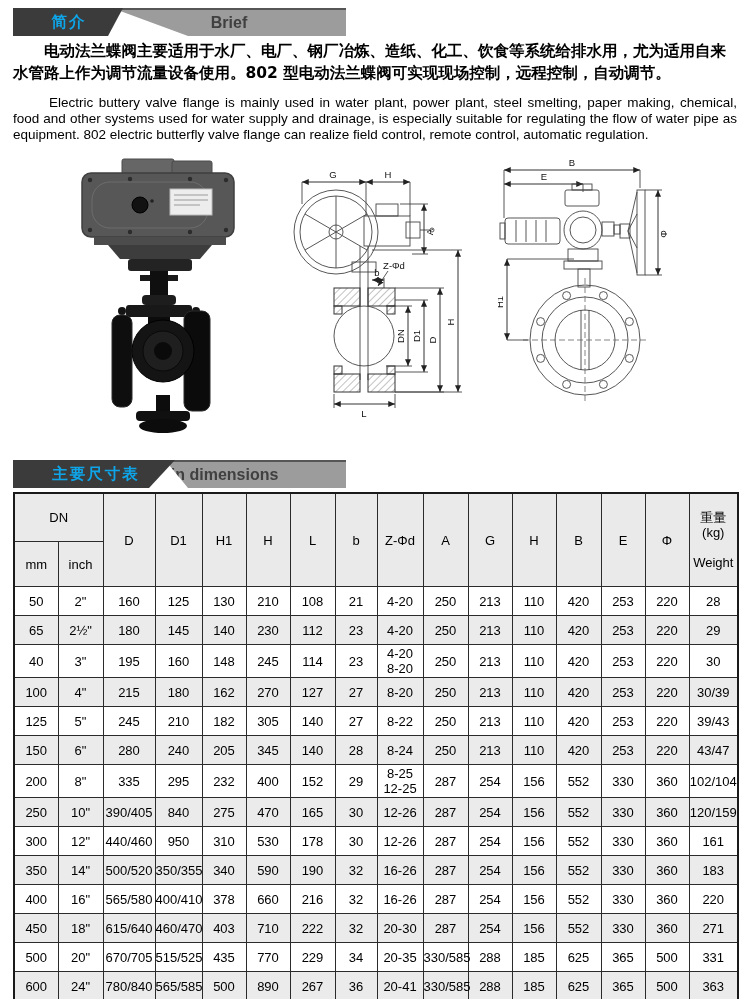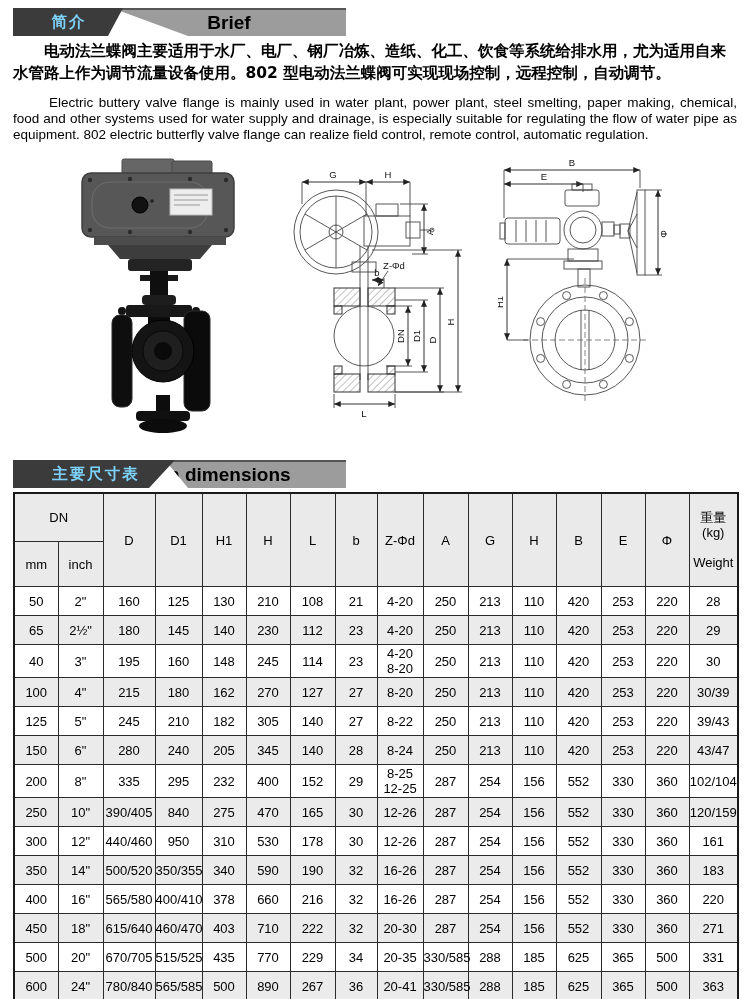--- a/index.html
+++ b/index.html
@@ -11,7 +11,7 @@
   .banner-light{position:absolute;inset:0;background:#9c9c9c;border-top:2px solid #565656;
     display:flex;align-items:center;justify-content:center;color:#000000;font-weight:bold;font-size:19px;}
   .banner-dark{position:absolute;left:0;top:0;height:100%;background:#3b3b3b;
-    display:flex;align-items:center;justify-content:center;color:#7dd3fc;font-weight:bold;font-size:15.5px;
+    display:flex;align-items:center;justify-content:center;color:#0ea5e9;font-weight:bold;font-size:15.5px;
     letter-spacing:2px;}
   .banner1{top:8px;}
   .banner1 .banner-light{clip-path:polygon(99px 0,100% 0,100% 100%,175px 100%);padding-left:99px;}

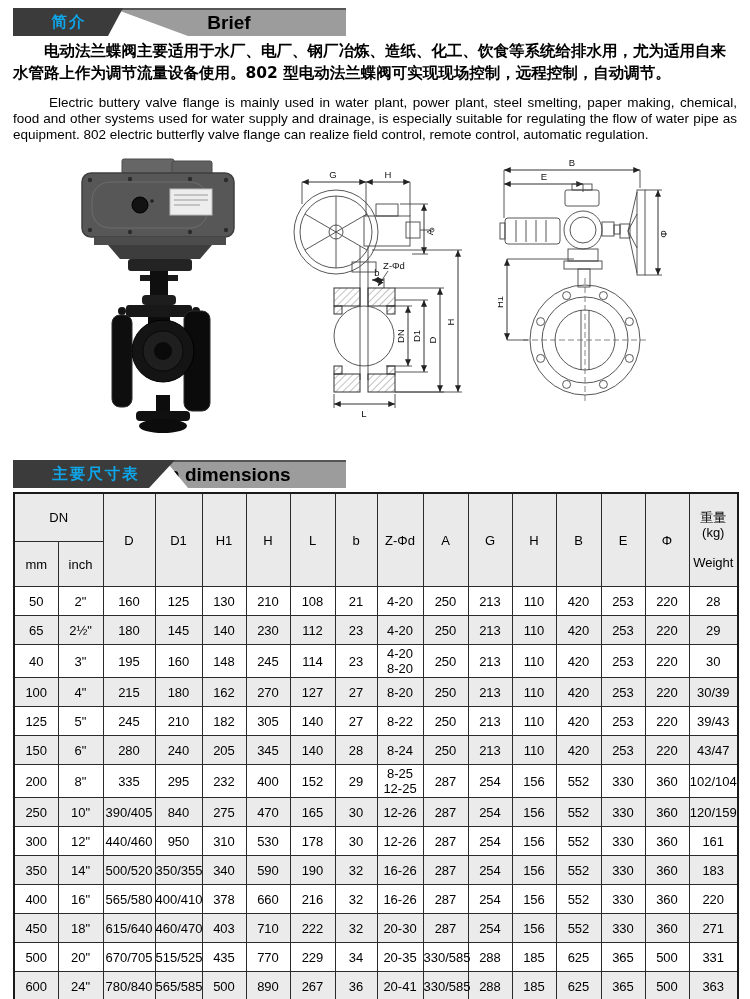--- a/index.html
+++ b/index.html
@@ -9,7 +9,7 @@
   
   .banner{position:absolute;left:13px;width:333px;height:28px;}
   .banner-light{position:absolute;inset:0;background:#9c9c9c;border-top:2px solid #565656;
-    display:flex;align-items:center;justify-content:center;color:#000000;font-weight:bold;font-size:19px;}
+    display:flex;align-items:center;justify-content:center;color:#404040;font-weight:bold;font-size:16px;}
   .banner-dark{position:absolute;left:0;top:0;height:100%;background:#3b3b3b;
     display:flex;align-items:center;justify-content:center;color:#0ea5e9;font-weight:bold;font-size:15.5px;
     letter-spacing:2px;}

